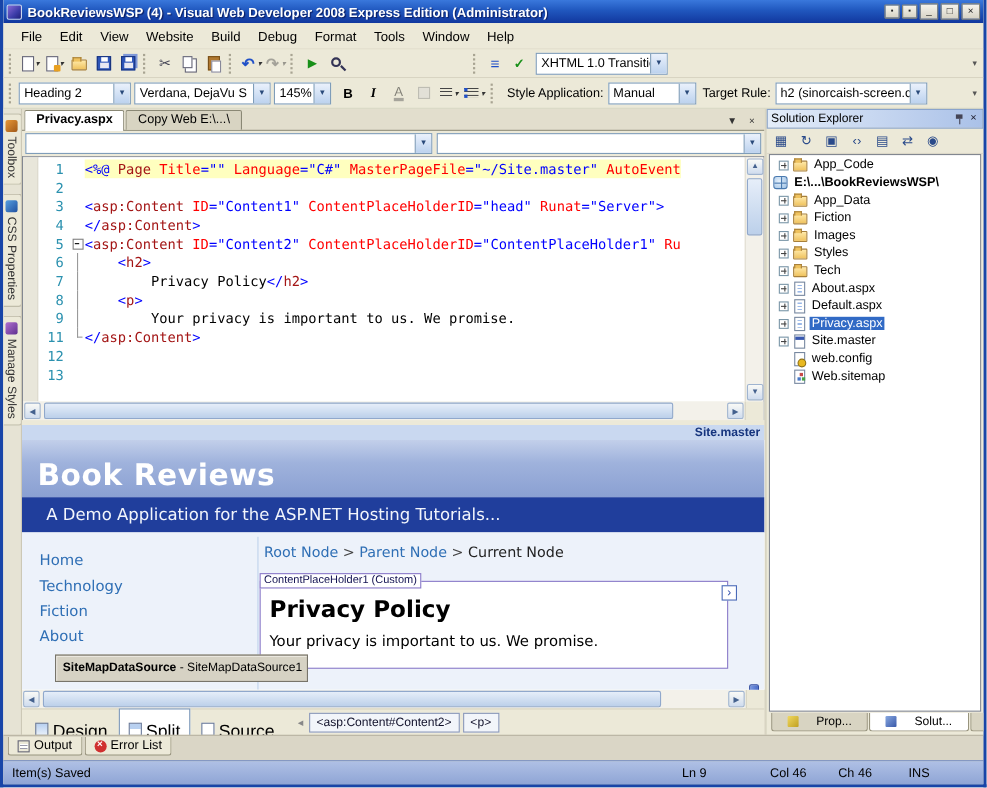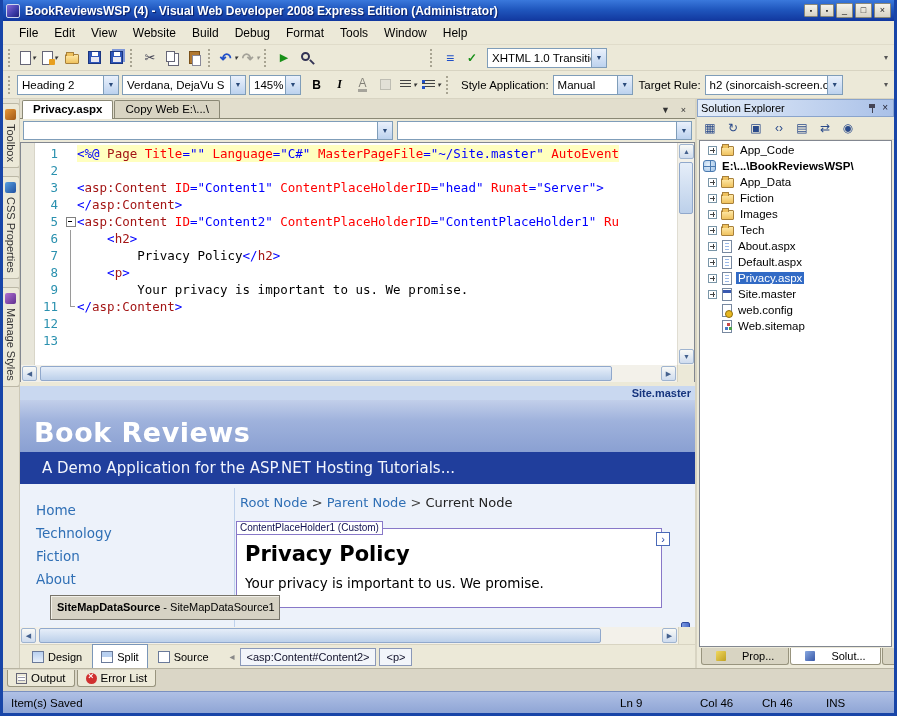--- a/index.html
+++ b/index.html
@@ -567,6 +567,11 @@
           <div class="tr">
             <span class="exp"></span>
             <i class="tic ti-folder"></i>
+            <span class="lab">Styles</span>
+          </div>
+          <div class="tr">
+            <span class="exp"></span>
+            <i class="tic ti-folder"></i>
             <span class="lab">Tech</span>
           </div>
           <div class="tr">

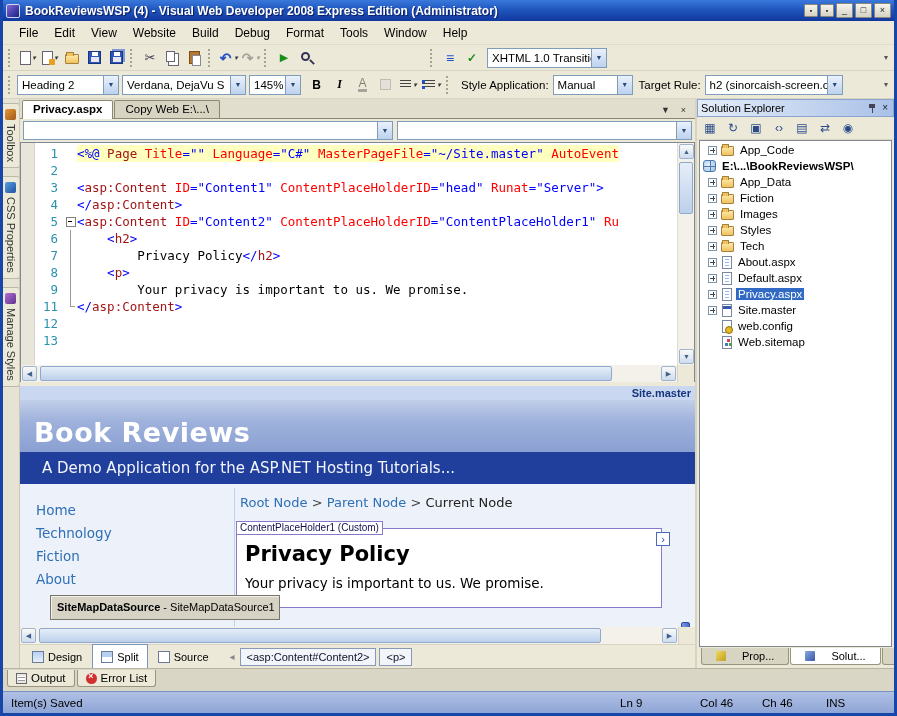--- a/index.html
+++ b/index.html
@@ -155,7 +155,7 @@
 
 
 .view-bar{height:24px;flex:none;display:flex;align-items:center;background:#ECE9D8;border-top:1px solid #D8D4C2;padding-left:3px;}
-.vb-btn{display:inline-flex;align-items:center;gap:4px;height:20px;padding:12px 8px;font-size:11px;border:1px solid transparent;margin-right:1px;}
+.vb-btn{display:inline-flex;align-items:flex-start;gap:4px;height:20px;padding:12px 8px;font-size:16px;border:1px solid transparent;margin-right:1px;}
 .vb-btn.active{background:#fff;border-color:#7A96B8;}
 .vbi{width:12px;height:12px;border:1px solid #6A7A9A;background:#fff;flex:none;}
 .vbi-design{background:linear-gradient(#B8D0F0,#E8F0FA);}

